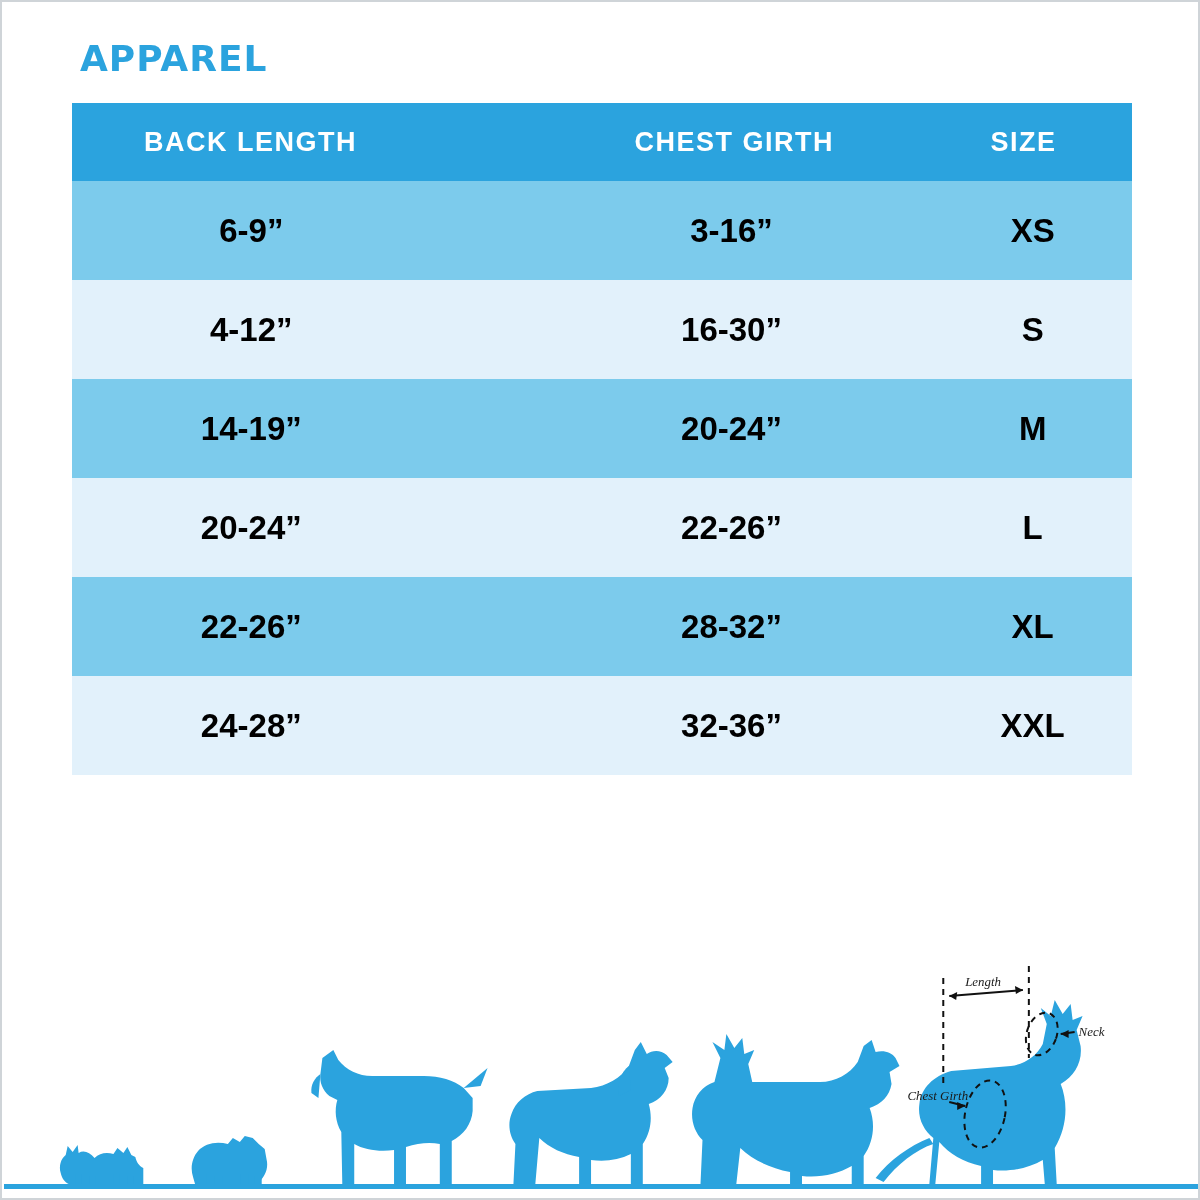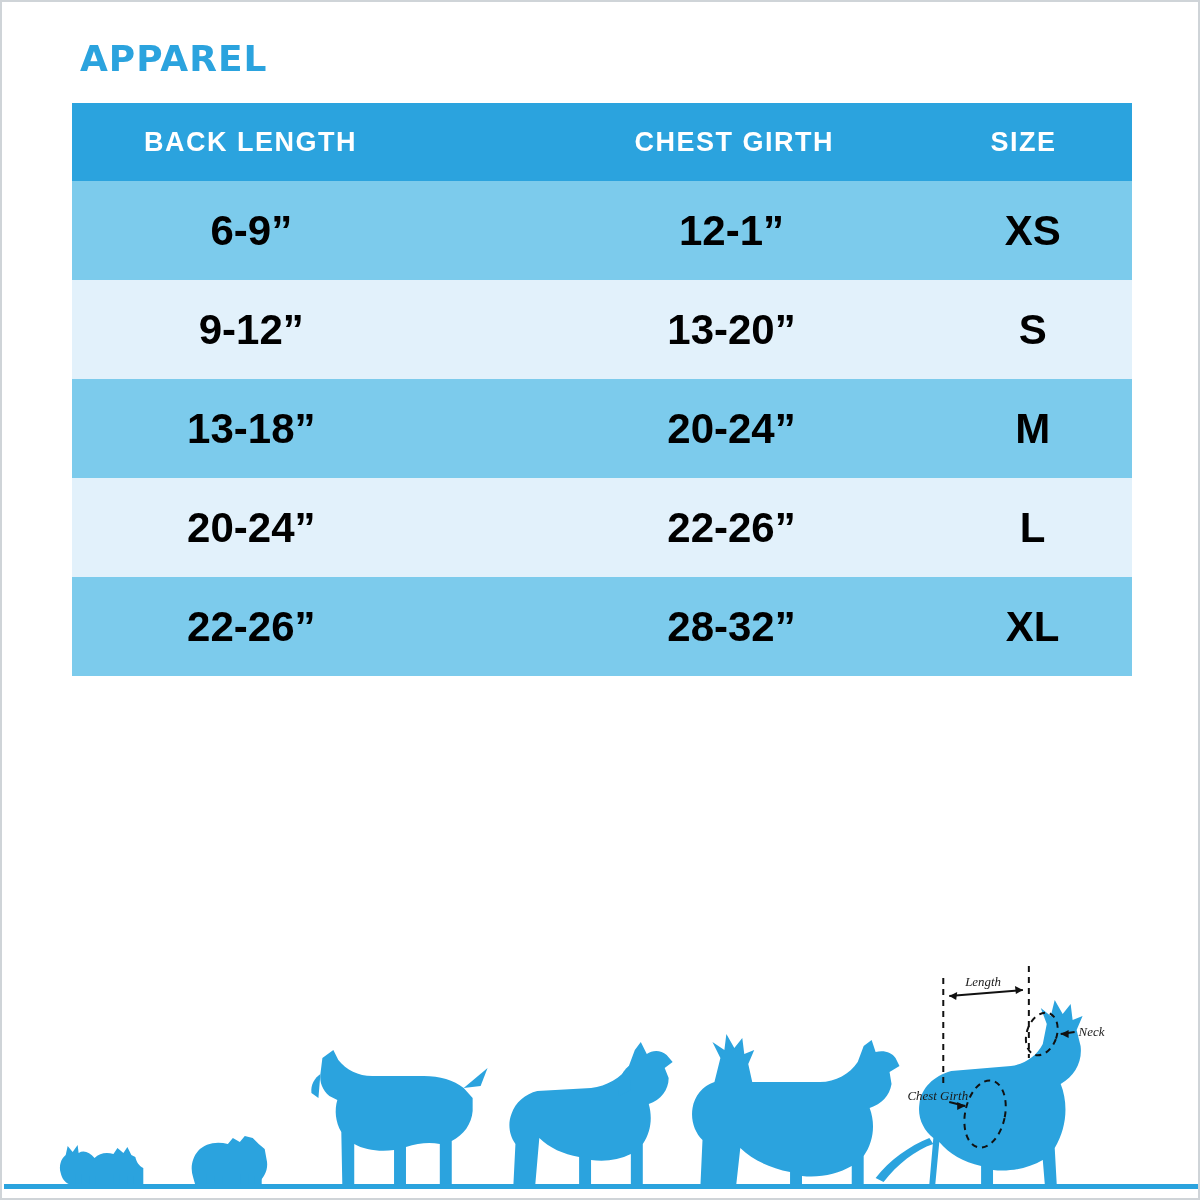--- a/index.html
+++ b/index.html
@@ -125,7 +125,7 @@
 
   table.size-table tbody td {
     height: 97px;
-    font-size: 42px;
+    font-size: 33px;
     font-weight: bold;
     color: #000000;
     font-family: "Liberation Sans", sans-serif;

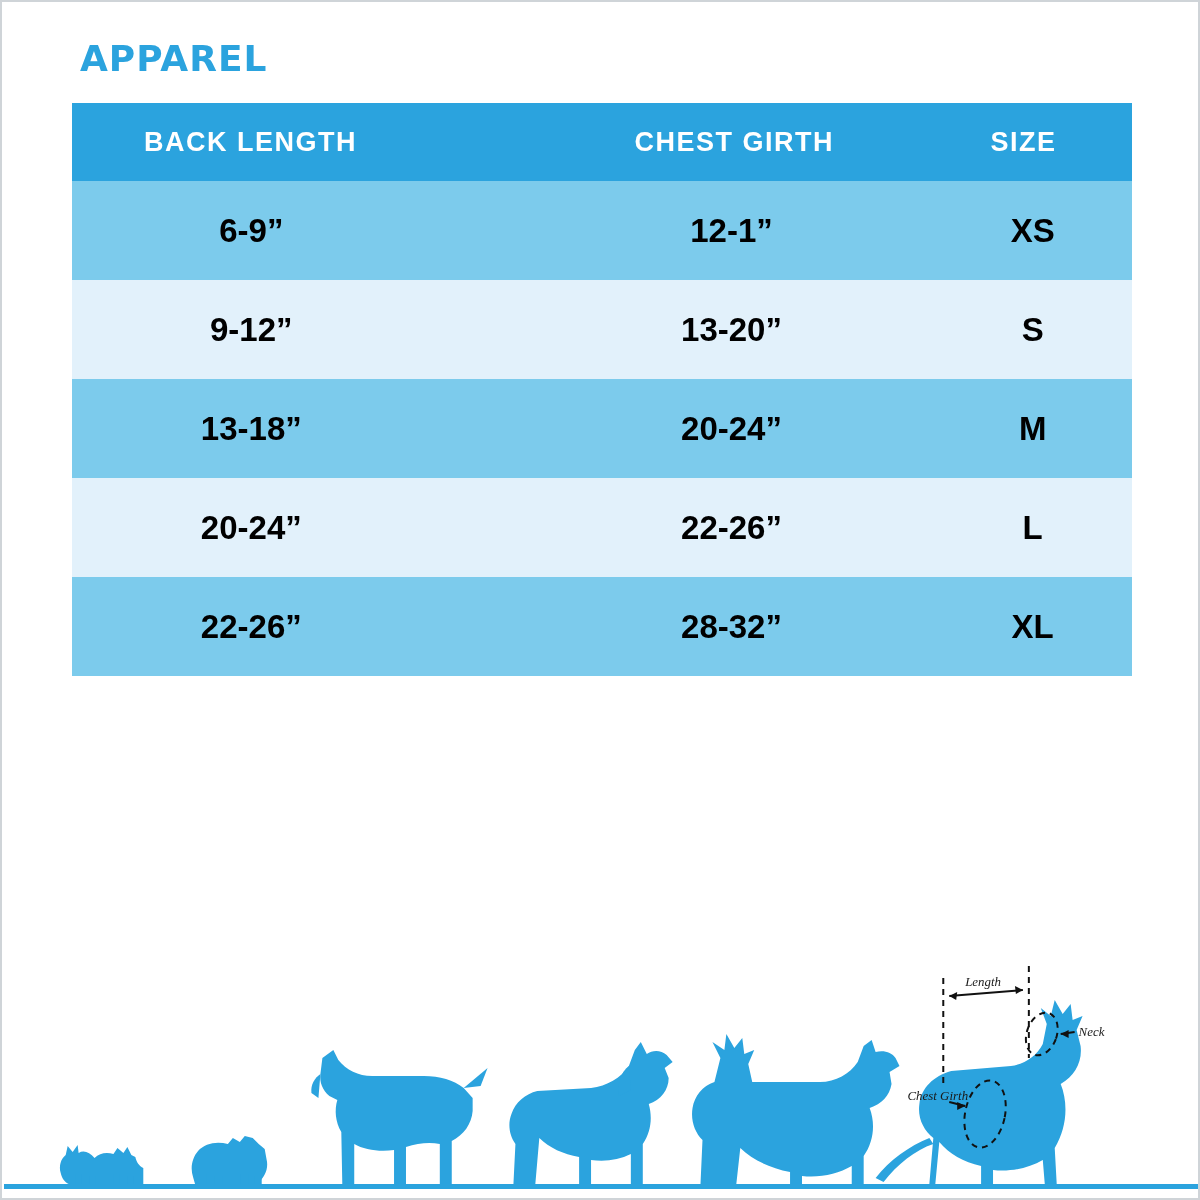--- a/index.html
+++ b/index.html
@@ -179,7 +179,7 @@
       <tbody>
         <tr class="alt-dark">
           <td class="col-back">6-9”</td>
-          <td class="col-chest">12-1”</td>
+          <td class="col-chest">3-16”</td>
           <td class="col-size">XS</td>
         </tr>
         <tr class="alt-light">

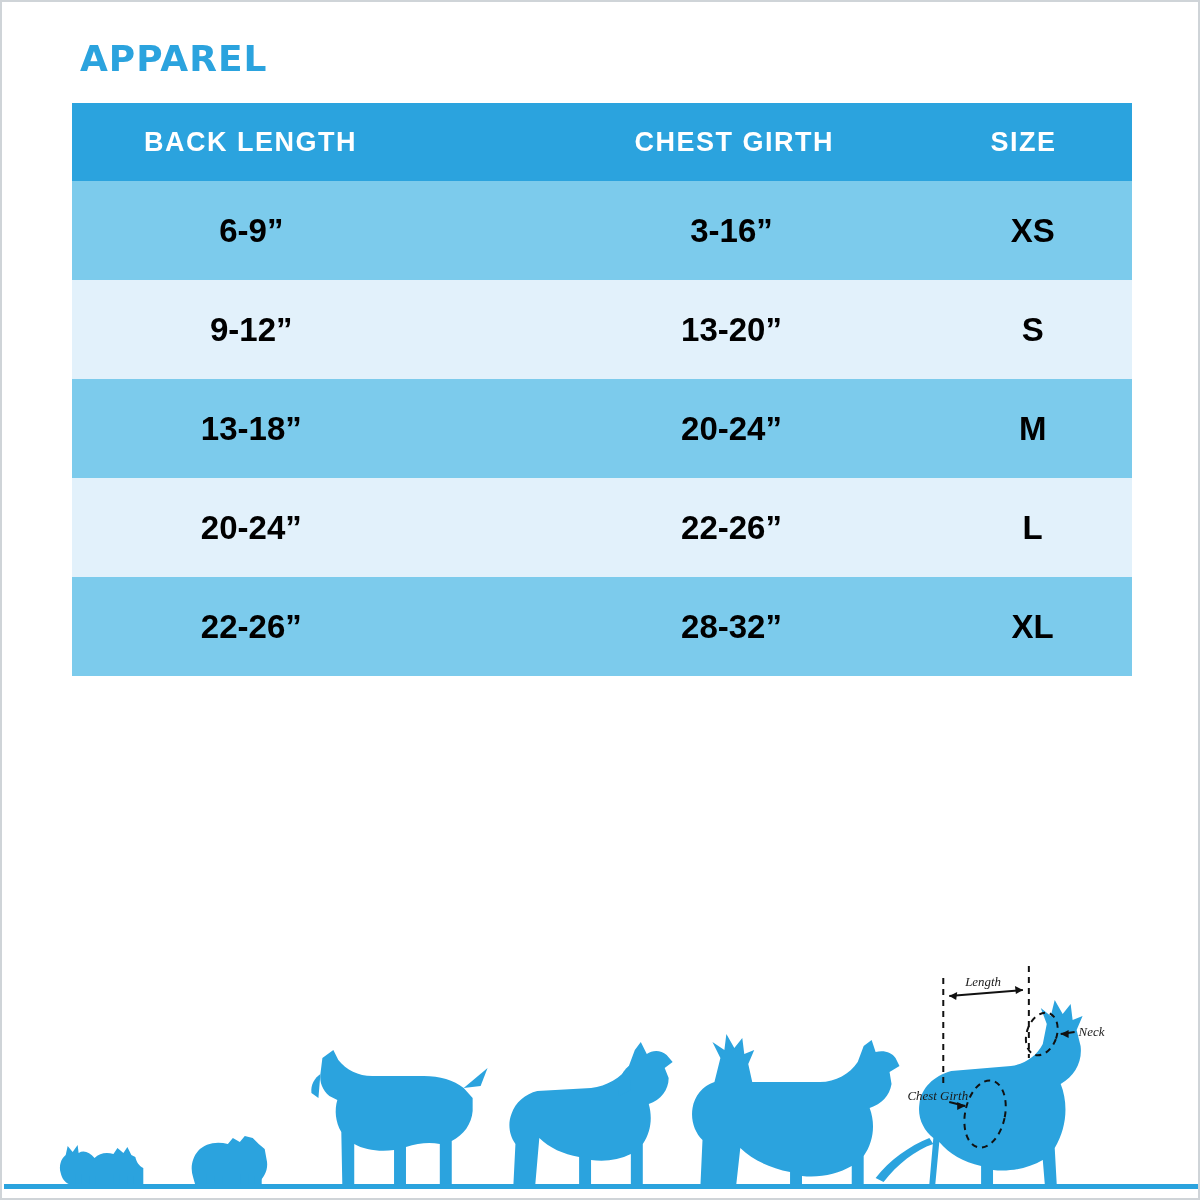--- a/index.html
+++ b/index.html
@@ -183,7 +183,7 @@
           <td class="col-size">XS</td>
         </tr>
         <tr class="alt-light">
-          <td class="col-back">9-12”</td>
+          <td class="col-back">4-12”</td>
           <td class="col-chest">13-20”</td>
           <td class="col-size">S</td>
         </tr>

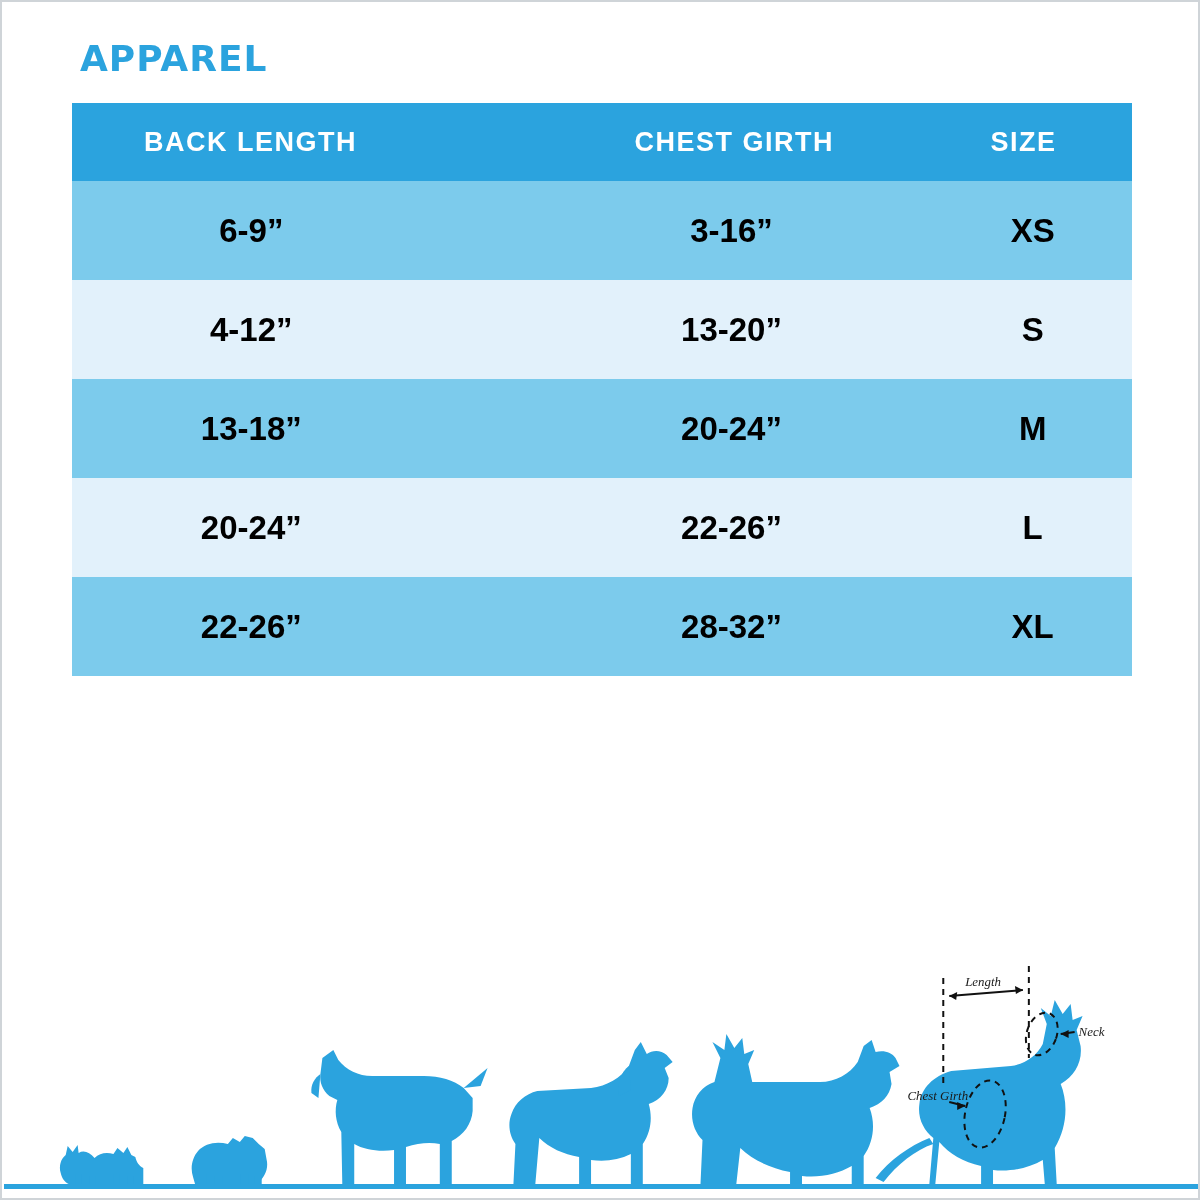--- a/index.html
+++ b/index.html
@@ -184,7 +184,7 @@
         </tr>
         <tr class="alt-light">
           <td class="col-back">4-12”</td>
-          <td class="col-chest">13-20”</td>
+          <td class="col-chest">16-30”</td>
           <td class="col-size">S</td>
         </tr>
         <tr class="alt-dark">

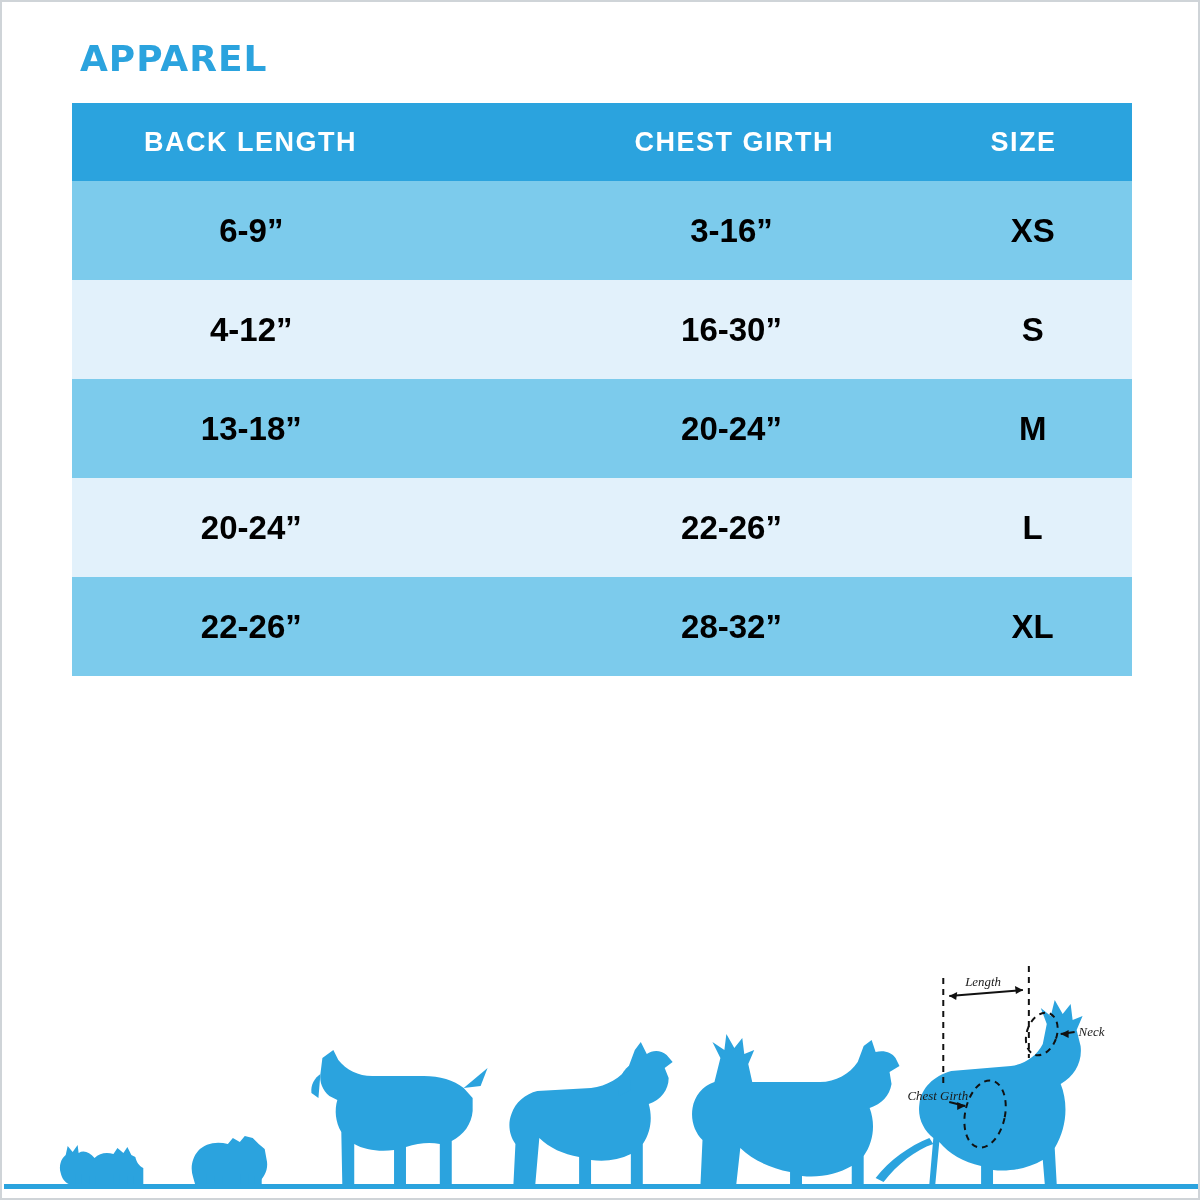--- a/index.html
+++ b/index.html
@@ -188,7 +188,7 @@
           <td class="col-size">S</td>
         </tr>
         <tr class="alt-dark">
-          <td class="col-back">13-18”</td>
+          <td class="col-back">14-19”</td>
           <td class="col-chest">20-24”</td>
           <td class="col-size">M</td>
         </tr>

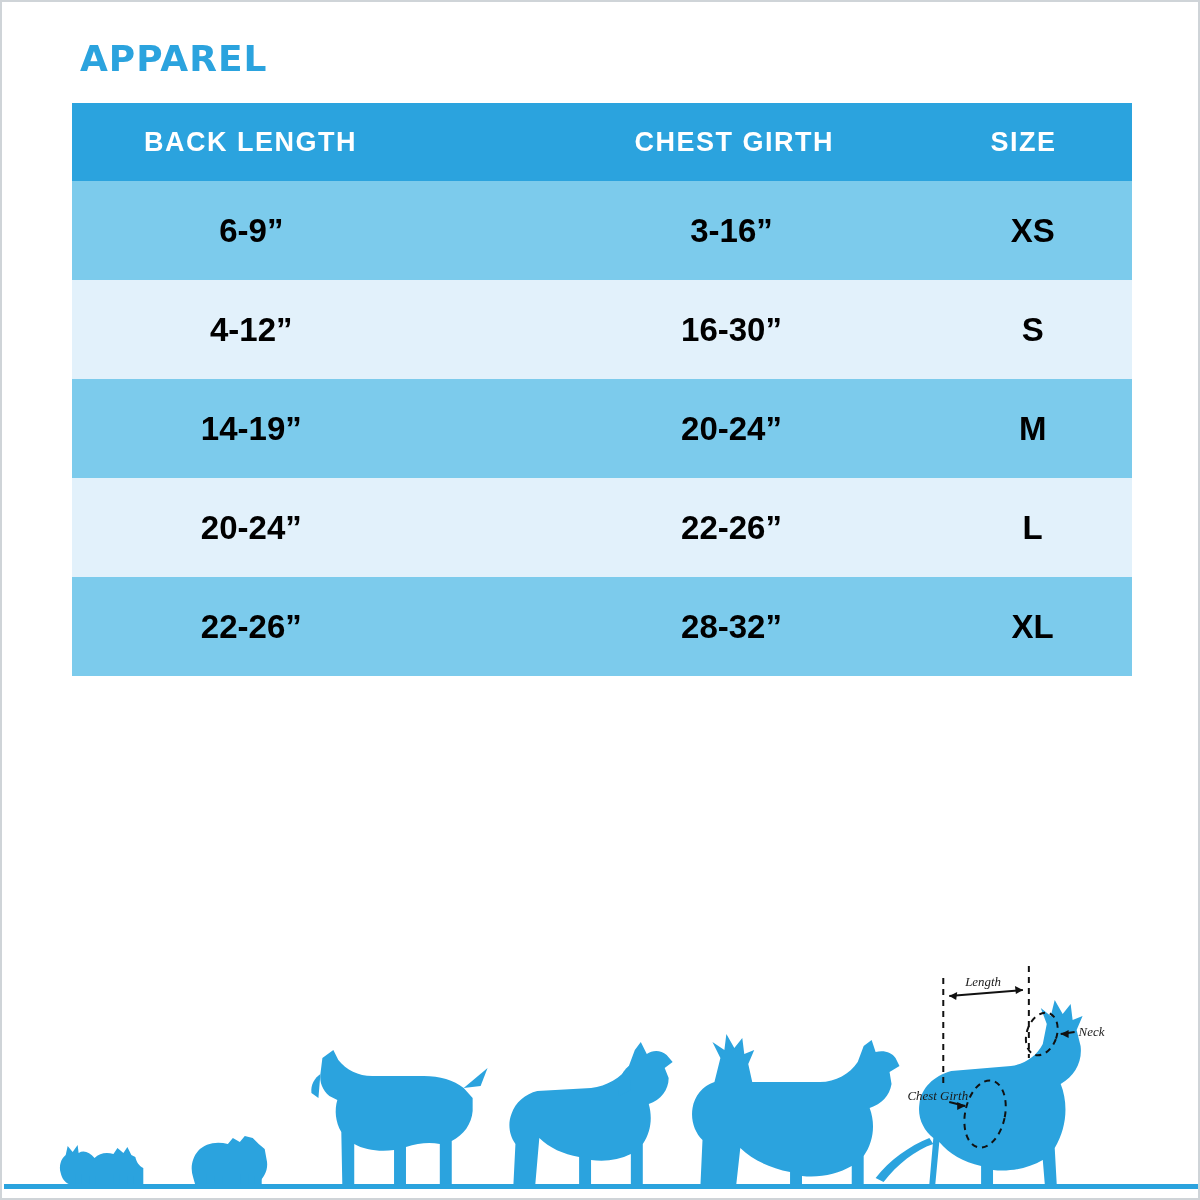--- a/index.html
+++ b/index.html
@@ -202,6 +202,11 @@
           <td class="col-chest">28-32”</td>
           <td class="col-size">XL</td>
         </tr>
+        <tr class="alt-light">
+          <td class="col-back">24-28”</td>
+          <td class="col-chest">32-36”</td>
+          <td class="col-size">XXL</td>
+        </tr>
       </tbody>
     </table>
   </div>

